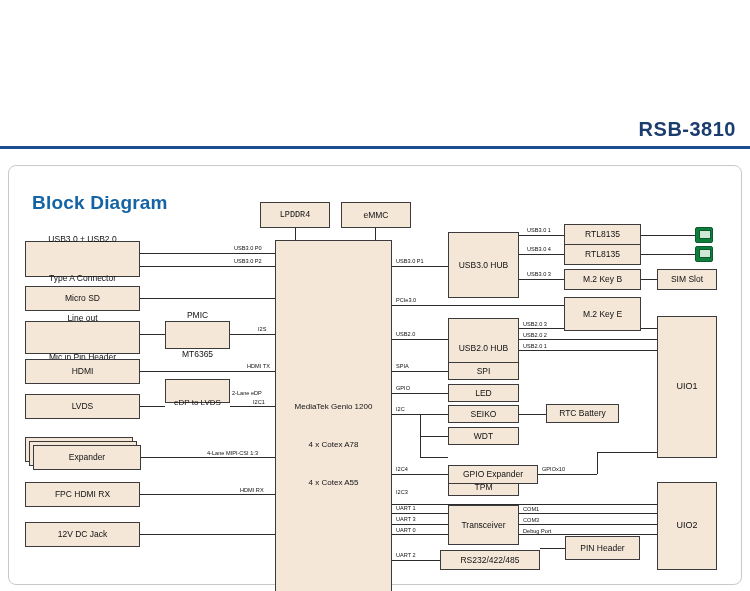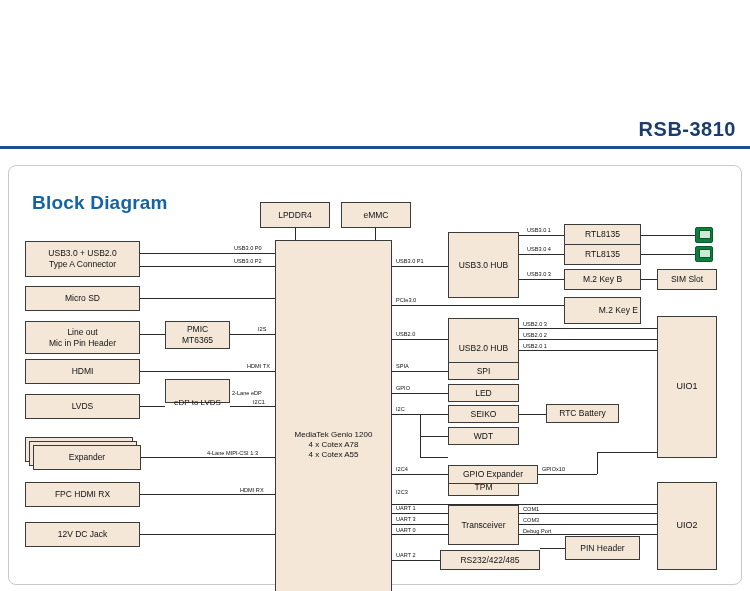--- a/index.html
+++ b/index.html
@@ -154,7 +154,7 @@
 <div class="line v" style="left:295px; top:227px; height:13px;"></div>
 <div class="line v" style="left:375px; top:227px; height:13px;"></div>
 
-<div class="box" style="left:260px; top:202px; width:70px; height:26px;">
+<div class="box" style="left:260px; top:202px; width:70px; height:26px;font-family:Liberation Mono, monospace;">
   <span>LPDDR4</span>
 </div>
 <div class="box" style="left:341px; top:202px; width:70px; height:26px;align-items:center;">

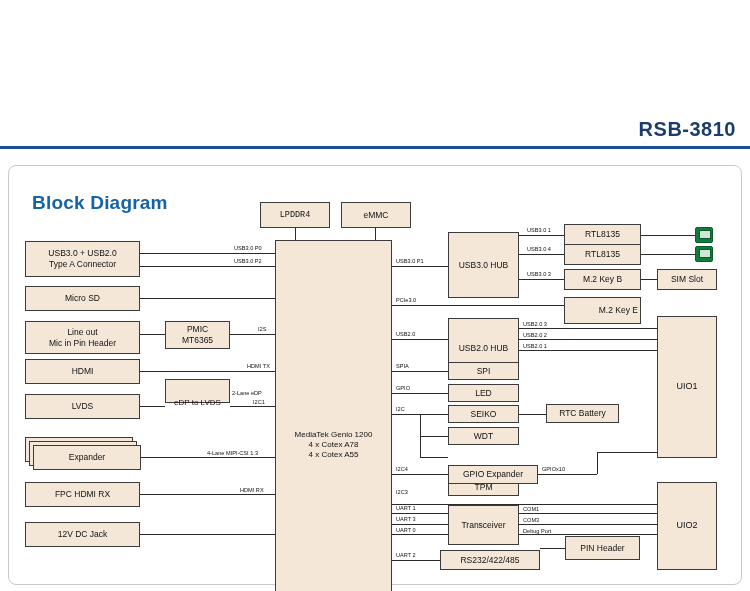--- a/index.html
+++ b/index.html
@@ -55,7 +55,7 @@
     line-height:1.25;
     padding:1px 2px;
   }
-  .box.multi{ flex-direction:column; }
+  .box.multi{ flex-direction:column;gap:28px; }
   .lbl{
     position:absolute;
     font-size:5.6px;

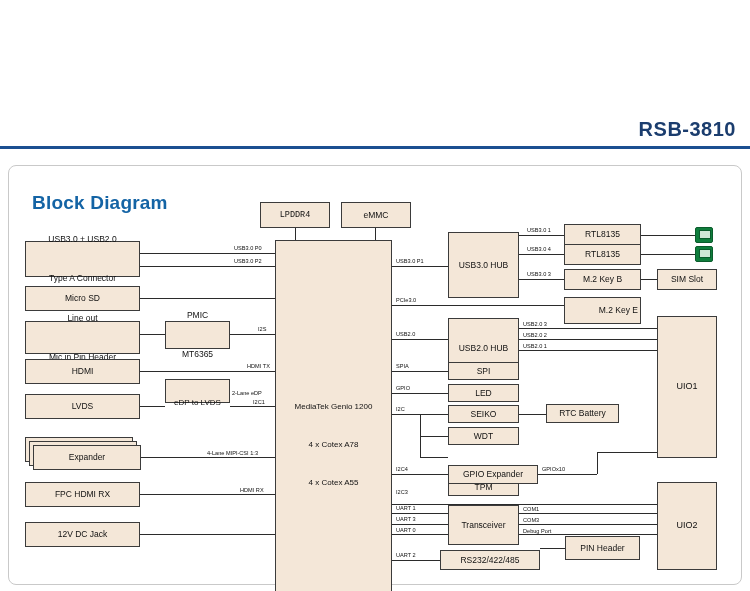--- a/index.html
+++ b/index.html
@@ -222,7 +222,7 @@
 <div class="box" style="left:564px; top:269px; width:77px; height:21px;">
   <span>M.2 Key B</span>
 </div>
-<div class="box" style="left:564px; top:297px; width:77px; height:27px;justify-content:flex-end;">
+<div class="box" style="left:564px; top:297px; width:77px; height:34px;">
   <span>M.2 Key E</span>
 </div>
 <div class="box" style="left:657px; top:269px; width:60px; height:21px;">

